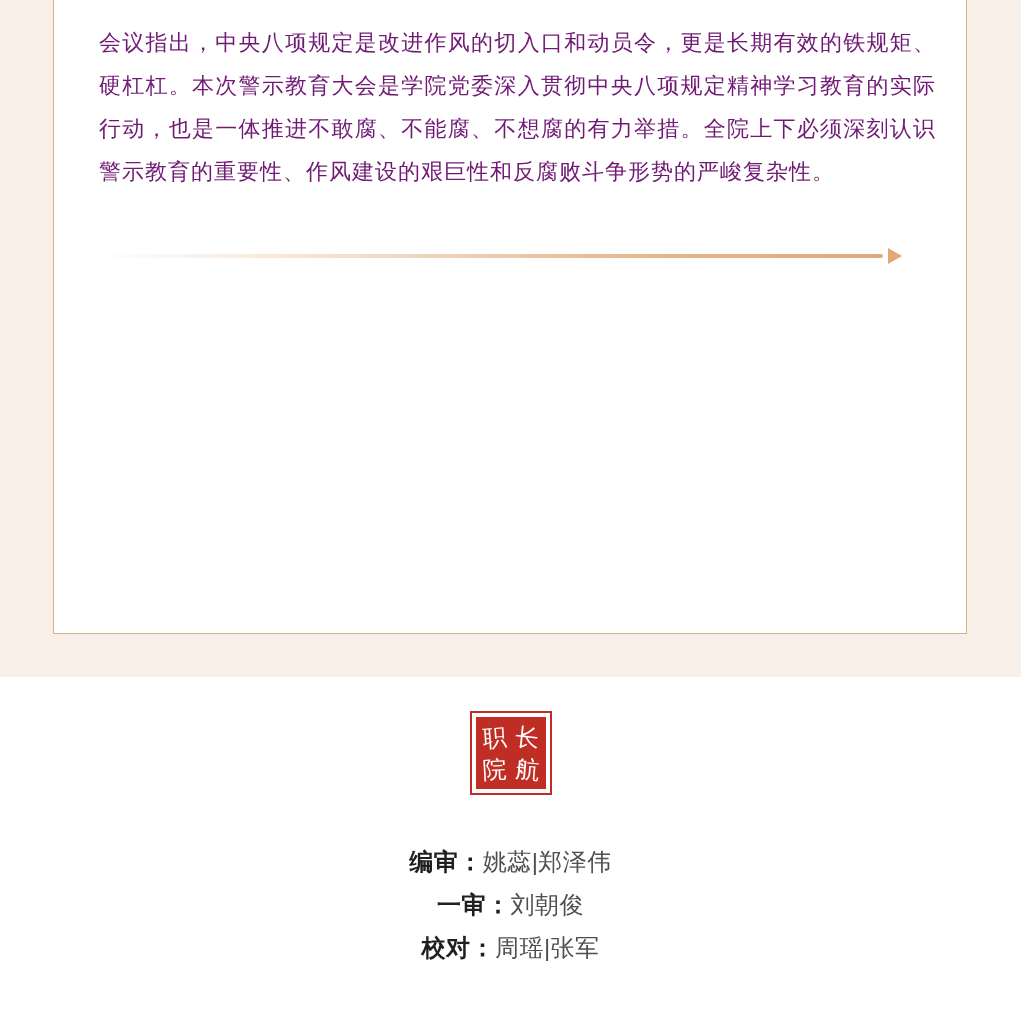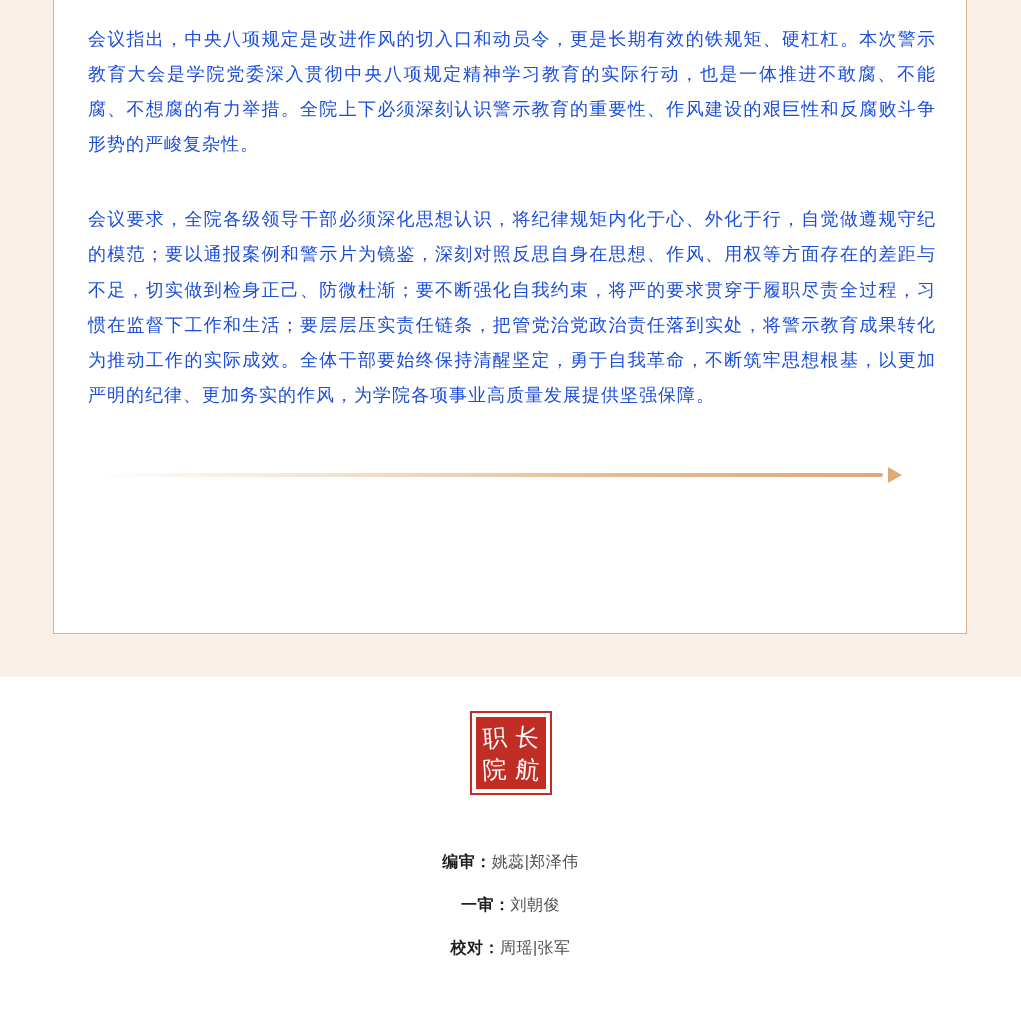--- a/index.html
+++ b/index.html
@@ -30,11 +30,11 @@
     padding: 22px 30px 0 30px;
   }
   .para {
-    margin: 0 0 40px 4px;
-    font-size: 18px;
+    margin: 0 0 40px 15px;
+    font-size: 22px;
     line-height: 1.95;
     letter-spacing: 1px;
-    color: #1d4ed8;
+    color: #701a75;
     text-align: justify;
   }
   .arrow-row {

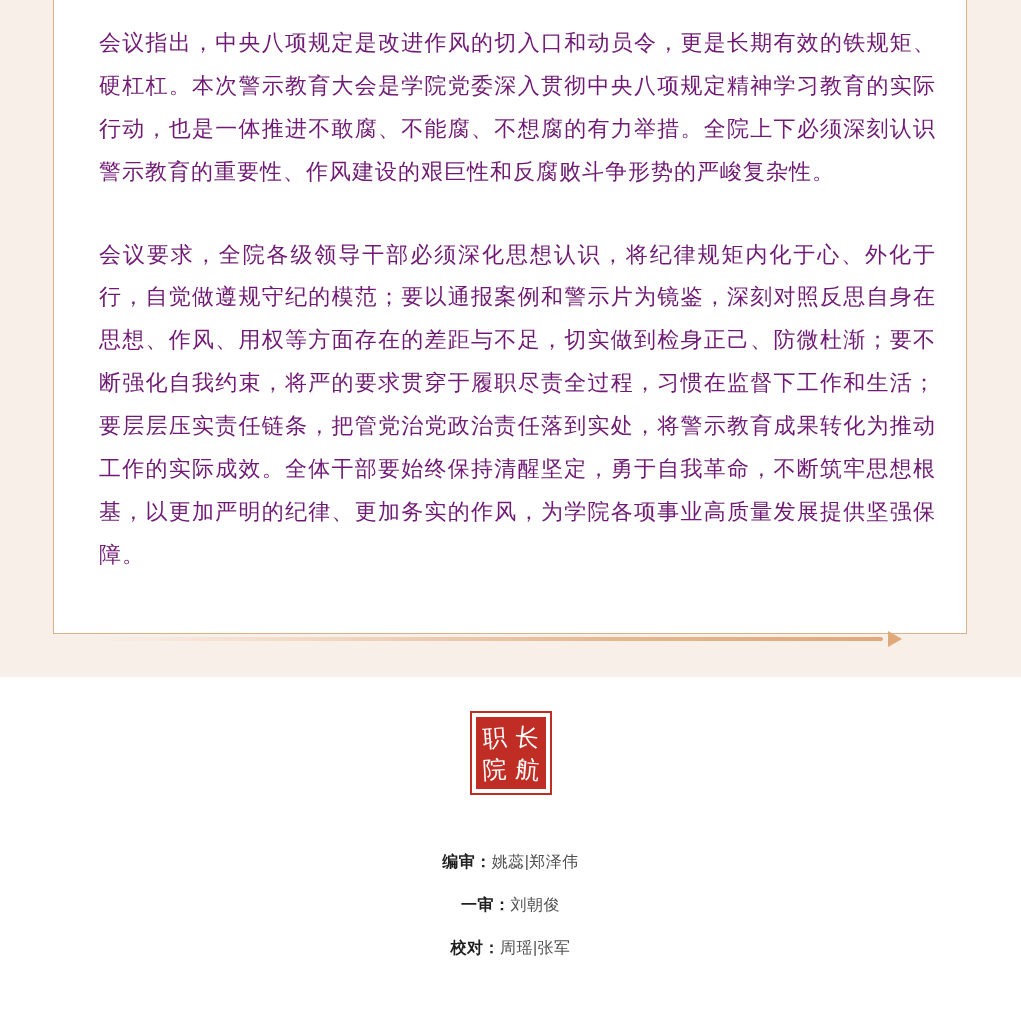--- a/index.html
+++ b/index.html
@@ -120,7 +120,6 @@
   <div class="band">
     <div class="card">
       <p class="para">会议指出，中央八项规定是改进作风的切入口和动员令，更是长期有效的铁规矩、硬杠杠。本次警示教育大会是学院党委深入贯彻中央八项规定精神学习教育的实际行动，也是一体推进不敢腐、不能腐、不想腐的有力举措。全院上下必须深刻认识警示教育的重要性、作风建设的艰巨性和反腐败斗争形势的严峻复杂性。</p>
-      <p class="para">会议要求，全院各级领导干部必须深化思想认识，将纪律规矩内化于心、外化于行，自觉做遵规守纪的模范；要以通报案例和警示片为镜鉴，深刻对照反思自身在思想、作风、用权等方面存在的差距与不足，切实做到检身正己、防微杜渐；要不断强化自我约束，将严的要求贯穿于履职尽责全过程，习惯在监督下工作和生活；要层层压实责任链条，把管党治党政治责任落到实处，将警示教育成果转化为推动工作的实际成效。全体干部要始终保持清醒坚定，勇于自我革命，不断筑牢思想根基，以更加严明的纪律、更加务实的作风，为学院各项事业高质量发展提供坚强保障。</p>
       <div class="arrow-row">
         <div class="arrow-line"></div>
         <div class="arrow-head"></div>

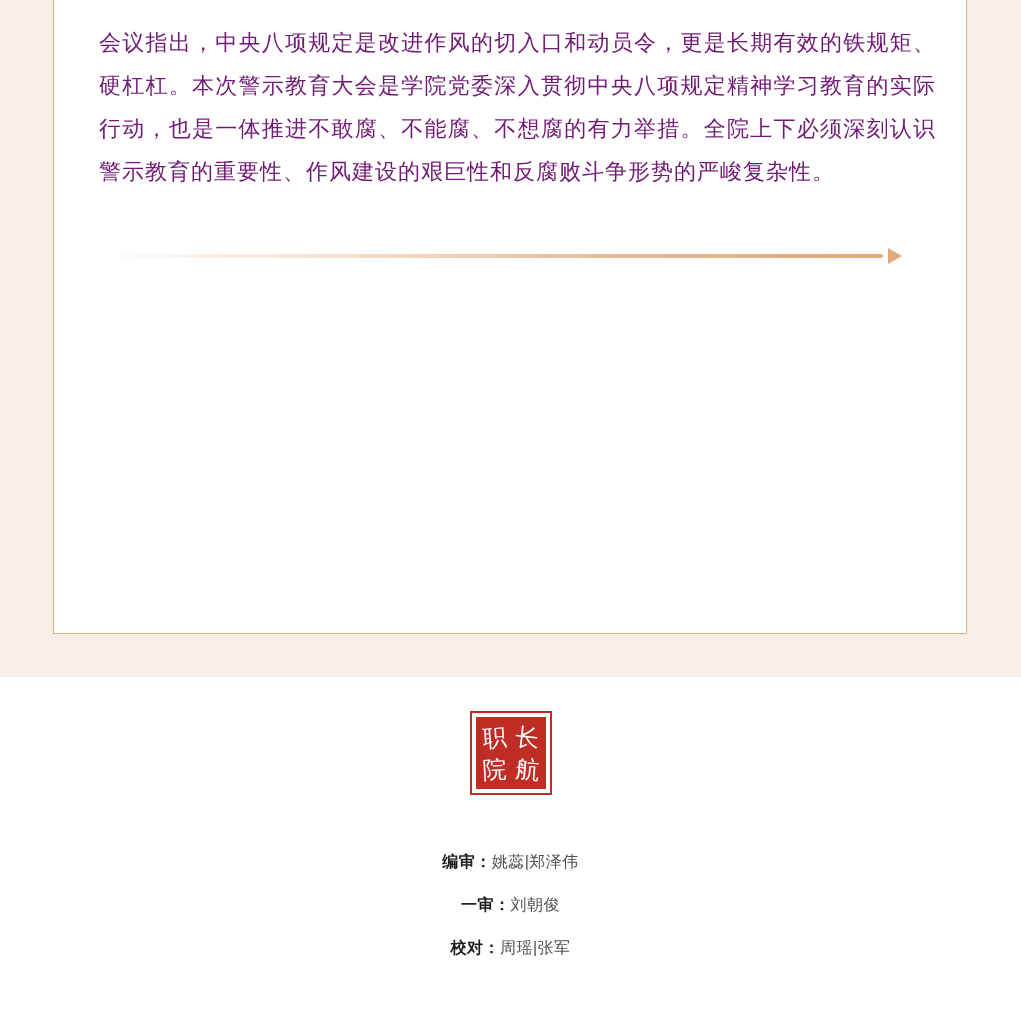--- a/index.html
+++ b/index.html
@@ -100,7 +100,7 @@
   }
   .credit-row {
     text-align: center;
-    font-size: 16px;
+    font-size: 24px;
     line-height: 43px;
     letter-spacing: 0.5px;
   }

